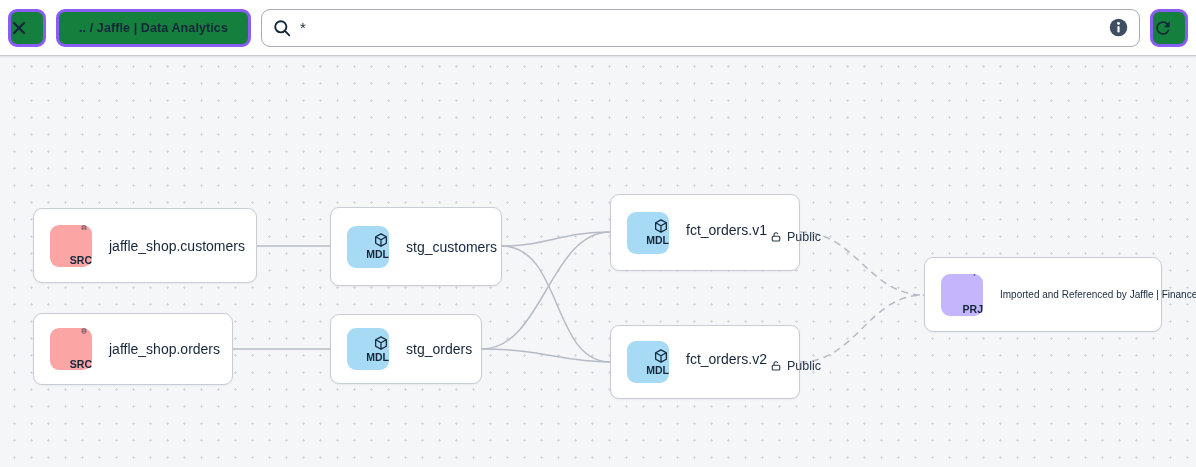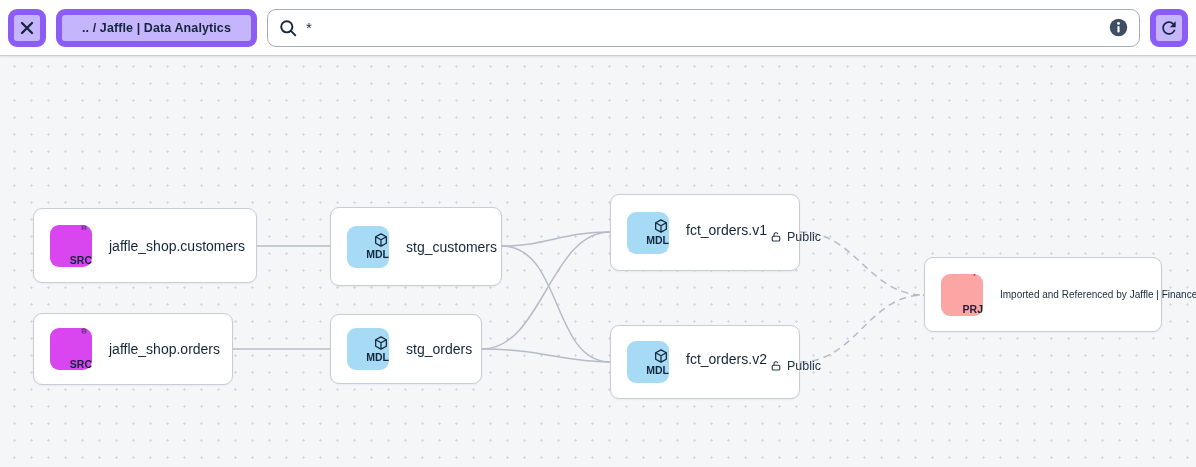--- a/index.html
+++ b/index.html
@@ -11,8 +11,8 @@
   .toolbar { position:absolute; top:0; left:0; width:100%; height:56px;
     background:#fff; display:flex; align-items:center; padding:0 8px; gap:10px;
     border-bottom:1px solid #c9ccd2; box-shadow:0 1px 2px rgba(20,30,50,.10); z-index:5; }
-  .tb-btn { height:38px; min-width:38px; background:#c4b5fd; border:6px solid #8b5cf6;
-    border-radius:9px; display:flex; align-items:center; justify-content:center;
+  .tb-btn { height:38px; min-width:38px; background:#15803d; border:3px solid #8b5cf6;
+    border-radius:9px; display:flex; align-items:center; justify-content:flex-start;
     cursor:pointer; }
   .breadcrumb-btn { padding:0 20px; font-size:12.5px; font-weight:700; letter-spacing:.1px; }
   .searchbox { flex:1; height:38px; border:1px solid #a6adb8; border-radius:9px;

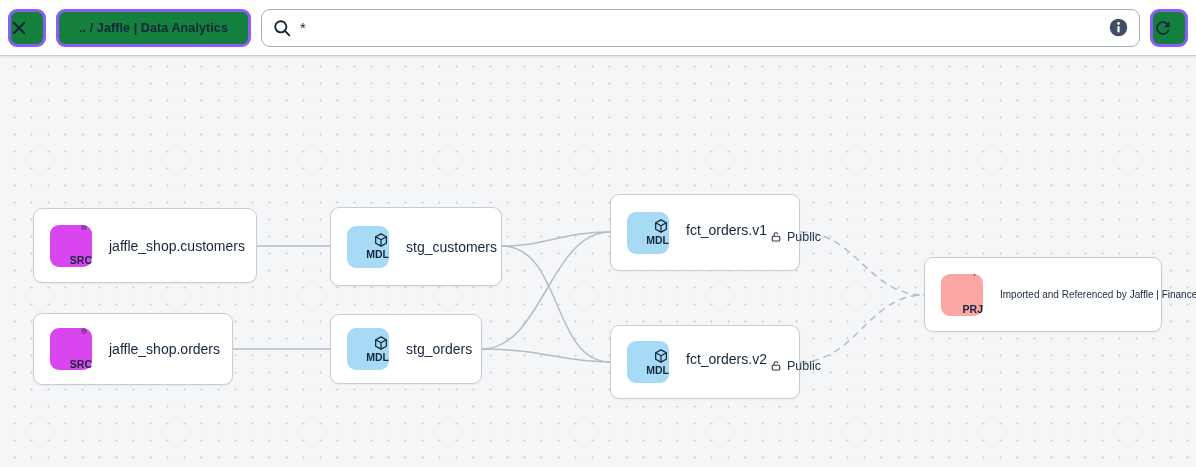--- a/index.html
+++ b/index.html
@@ -33,7 +33,7 @@
   .badge { width:42px; height:42px; border-radius:9px; flex:0 0 42px;
     display:flex; flex-direction:column; align-items:flex-end; justify-content:center; }
   .badge .blabel { font-size:10.5px; font-weight:700; line-height:1.05; margin-top:1px; }
-  .badge-src { background:#d946ef;gap:24px; }
+  .badge-src { background:#fca5a5;gap:24px; }
   .badge-mdl { background:#a7dbf5; }
   .badge-prj { background:#fca5a5;gap:27px; }
   .node-label { font-size:14px; font-weight:500; white-space:nowrap; }

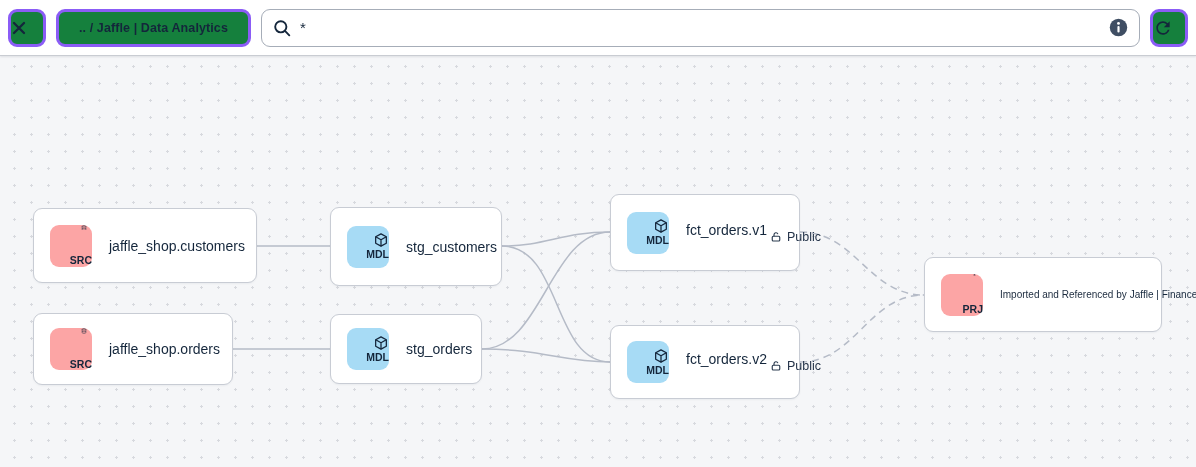--- a/index.html
+++ b/index.html
@@ -35,7 +35,7 @@
   .badge .blabel { font-size:10.5px; font-weight:700; line-height:1.05; margin-top:1px; }
   .badge-src { background:#fca5a5;gap:24px; }
   .badge-mdl { background:#a7dbf5; }
-  .badge-prj { background:#fca5a5;gap:27px; }
+  .badge-prj { background:#c4b5fd;gap:27px; }
   .node-label { font-size:14px; font-weight:500; white-space:nowrap; }
   .node-text { display:flex; flex-direction:row; gap:3px; }
   .access-row { display:flex; align-items:center; gap:5px; font-size:12.5px; color:#243349;margin-top:8px; }

